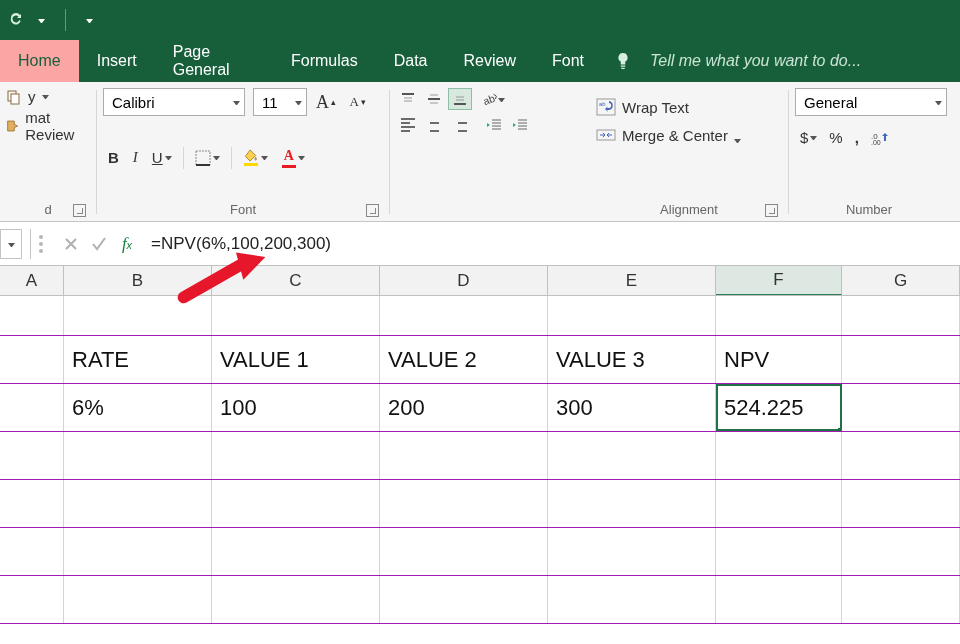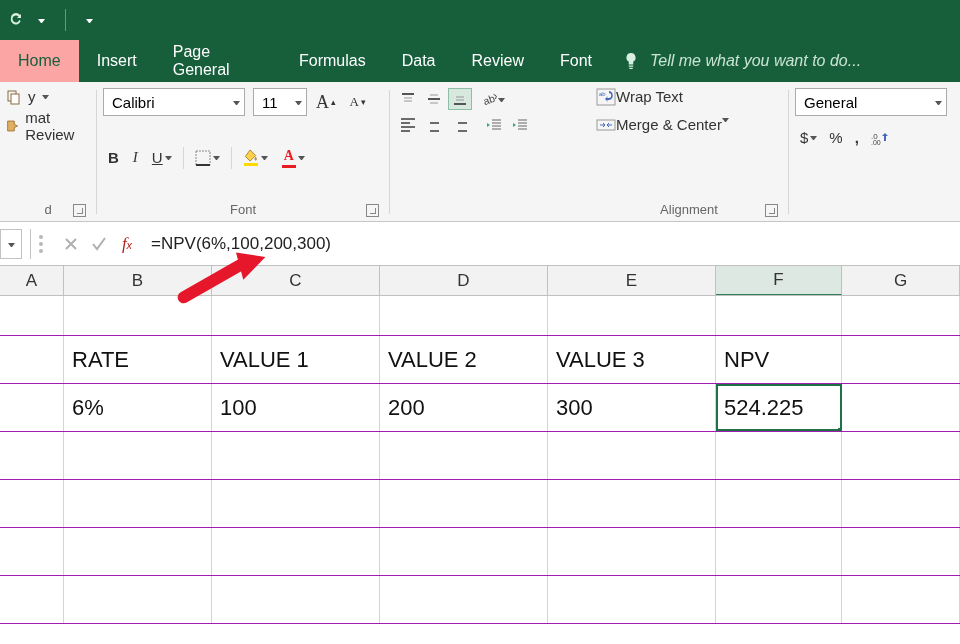--- a/index.html
+++ b/index.html
@@ -16,7 +16,7 @@
   .tab { height: 42px; padding: 0 18px; display:flex; align-items:center; color: #fff; font-size: 16px; cursor:pointer; }
   .tab.active { background: #fca5a5; color:#165F3A; font-weight:400; }
   .tellme-wrap { display:flex; align-items:center; color:#c9e3d4; margin-left: 12px; gap:10px; font-style: italic; font-size:16px; height:42px; }
-  .tellme-wrap input { background:transparent; border:none; color:#ffffff; font-style:italic; font-size:16px; width:310px; outline:none; }
+  .tellme-wrap input { background:transparent; border:none; color:#ffffff; font-style:italic; font-size:16px; width:310px; outline:none;margin-left:8px; }
   .tellme-wrap input::placeholder { color:#c9e3d4; }
   .bulb-icon { width:18px; height:18px; }
 

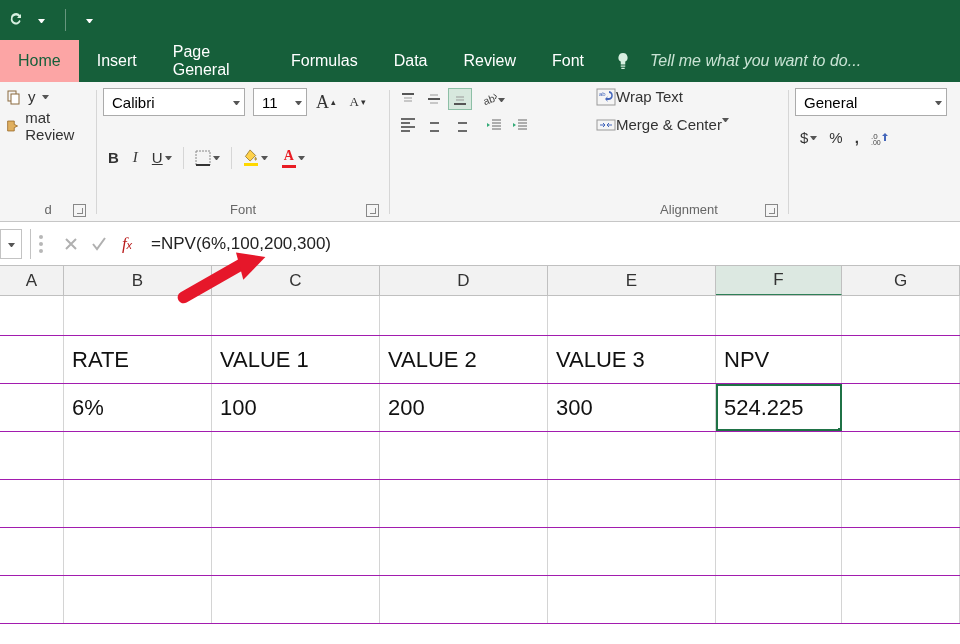--- a/index.html
+++ b/index.html
@@ -53,7 +53,7 @@
   .bars span { display:block; height:2px; background:#6b6b6b; }
 
   .mergebox { width:198px; }
-  .mergebox .line { display:flex; align-items:flex-start; font-size:15px; color:#333; height:28px; }
+  .mergebox .line { display:flex; align-items:flex-end; gap:6px; font-size:15px; color:#333; height:28px; }
 
   .numbox { width:160px; }
   .numfmt { height:28px; border:1px solid #ababab; background:#fff; display:flex; align-items:center; justify-content:space-between; padding:0 4px 0 8px; font-size:15px; width:152px; }

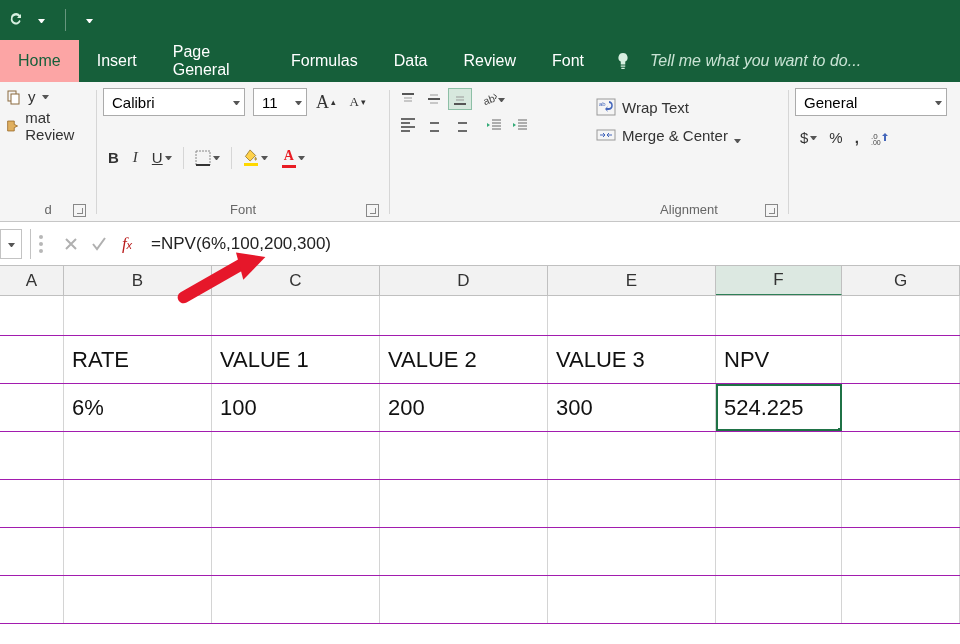--- a/index.html
+++ b/index.html
@@ -349,6 +349,9 @@
           </button>
       </div>
     </div>
+    <div class="grouplabel">
+      <span>Number</span>
+    </div>
   </div>
 </div>
 

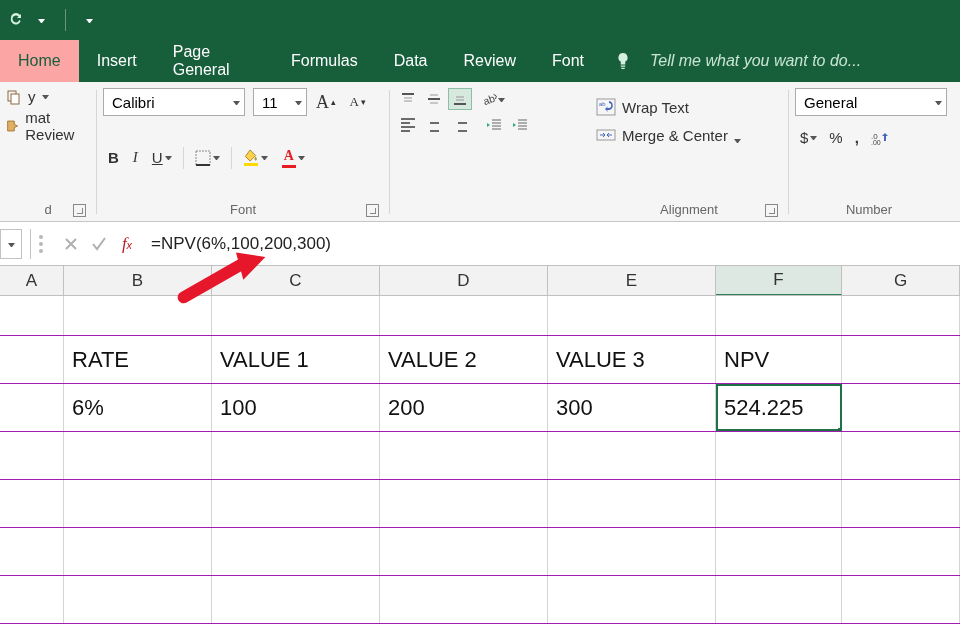--- a/index.html
+++ b/index.html
@@ -67,7 +67,7 @@
   .fbar-grip { width:8px; height:30px; display:flex; flex-direction:column; justify-content:center; gap:3px; margin-right:10px; }
   .fbar-grip span { width:4px; height:4px; background:#b7b7b7; border-radius:50%; }
   .fbar-ico { width:28px; height:28px; display:flex; align-items:center; justify-content:center; color:#9a9a9a; font-size:17px; }
-  .fxico { font-style:italic; font-family:'Times New Roman', serif; font-size:17px; color:#b91c1c; }
+  .fxico { font-style:italic; font-family:'Times New Roman', serif; font-size:17px; color:#15803d; }
   .formula-input { flex:1; height:30px; border:none; outline:none; font-size:17px; color:#222; padding-left:10px; }
 
   

